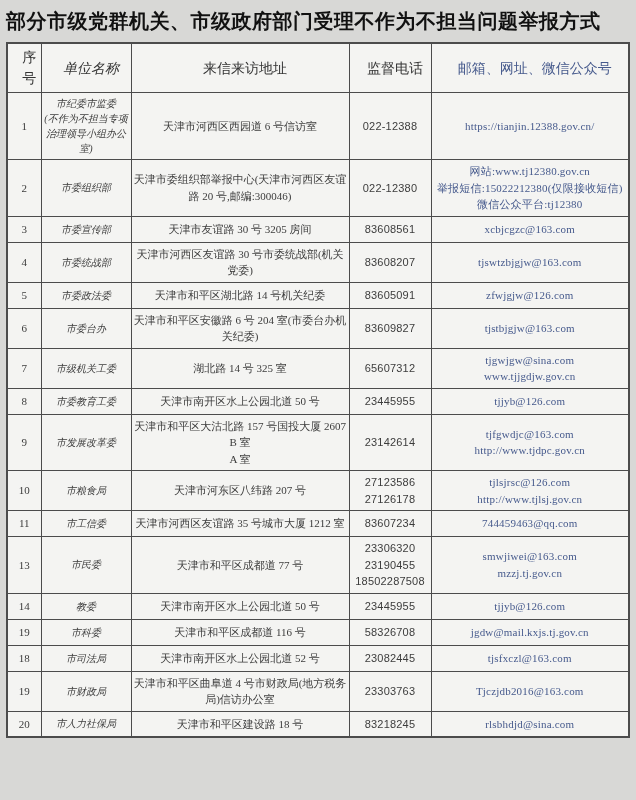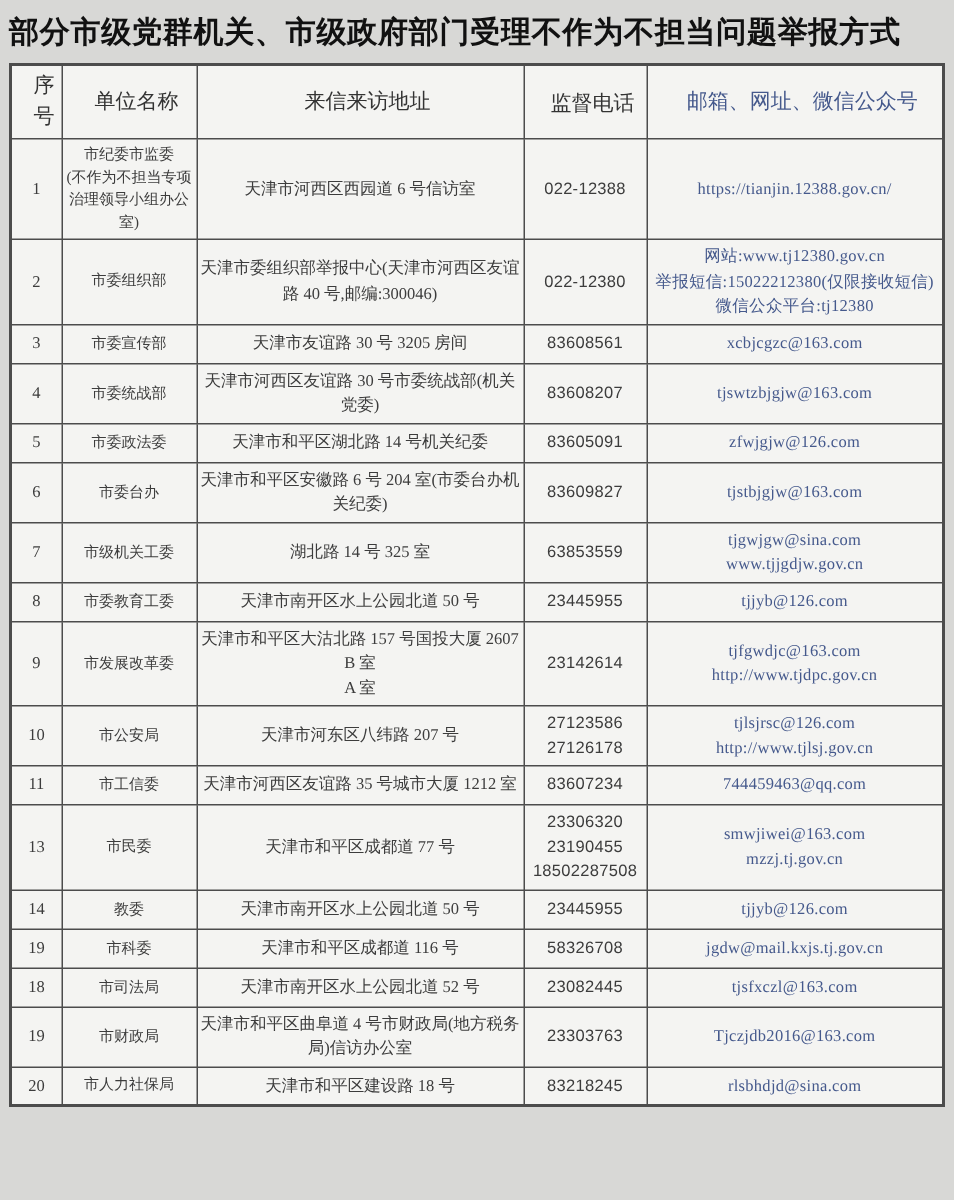--- a/index.html
+++ b/index.html
@@ -47,7 +47,7 @@
   }
   th{font-weight:400;font-size:14px;height:24px;color:#333;padding-left:12px;}
   .c-no{width:34px;}
-  .c-name{width:90px;}
+  .c-name{width:90px;font-style:italic;}
   .c-addr{width:218px;}
   .c-phone{width:82px;font-family:Liberation Sans, sans-serif;}
   .c-contact{color:var(--accent);margin-top:33px;}

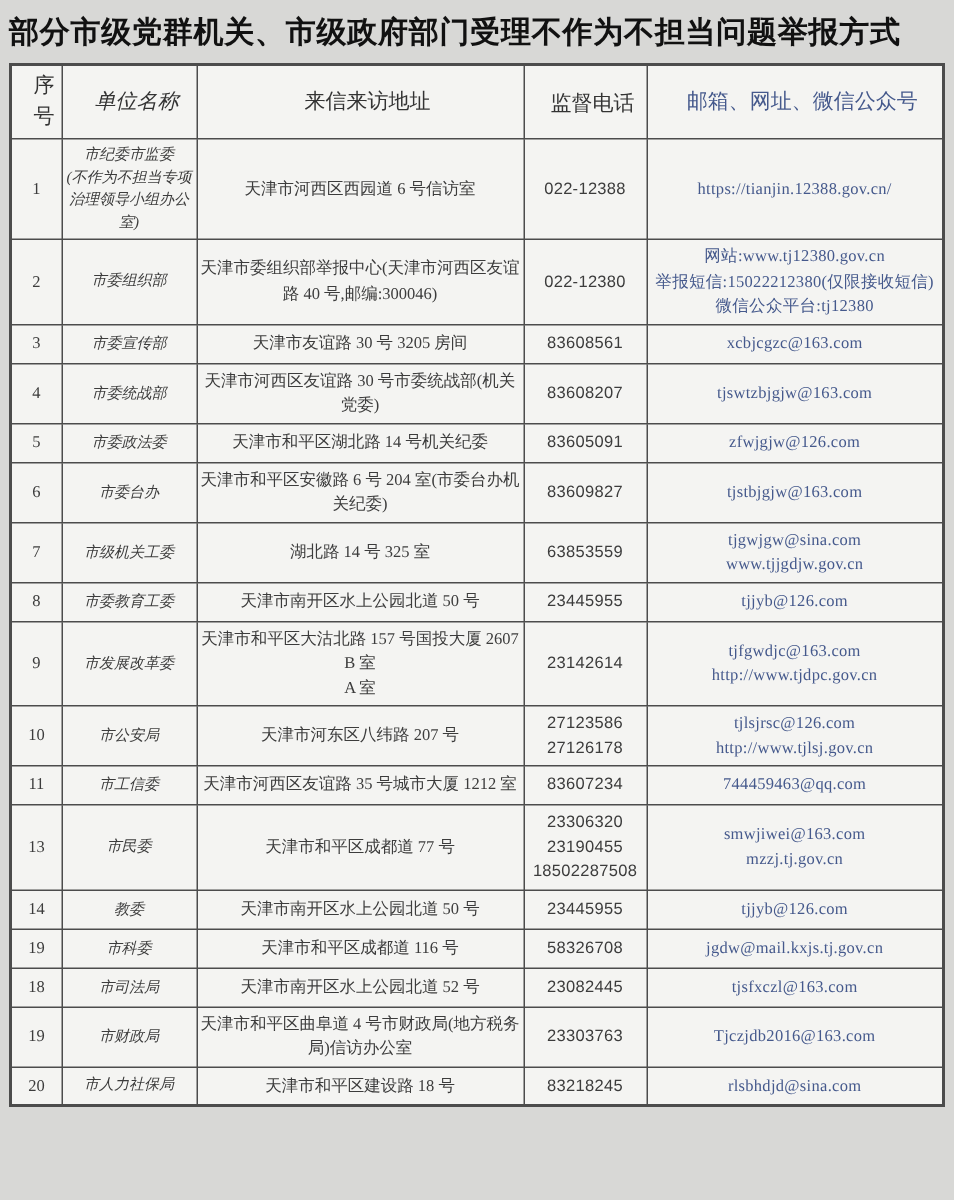--- a/index.html
+++ b/index.html
@@ -84,7 +84,7 @@
   <tr>
     <td class="c-no">2</td>
     <td class="c-name">市委组织部</td>
-    <td class="c-addr">天津市委组织部举报中心(天津市河西区友谊路 40 号,邮编:300046)</td>
+    <td class="c-addr">天津市委组织部举报中心(天津市河西区友谊路 20 号,邮编:300046)</td>
     <td class="c-phone">022-12380</td>
     <td class="c-contact">网站:www.tj12380.gov.cn
 举报短信:15022212380(仅限接收短信)

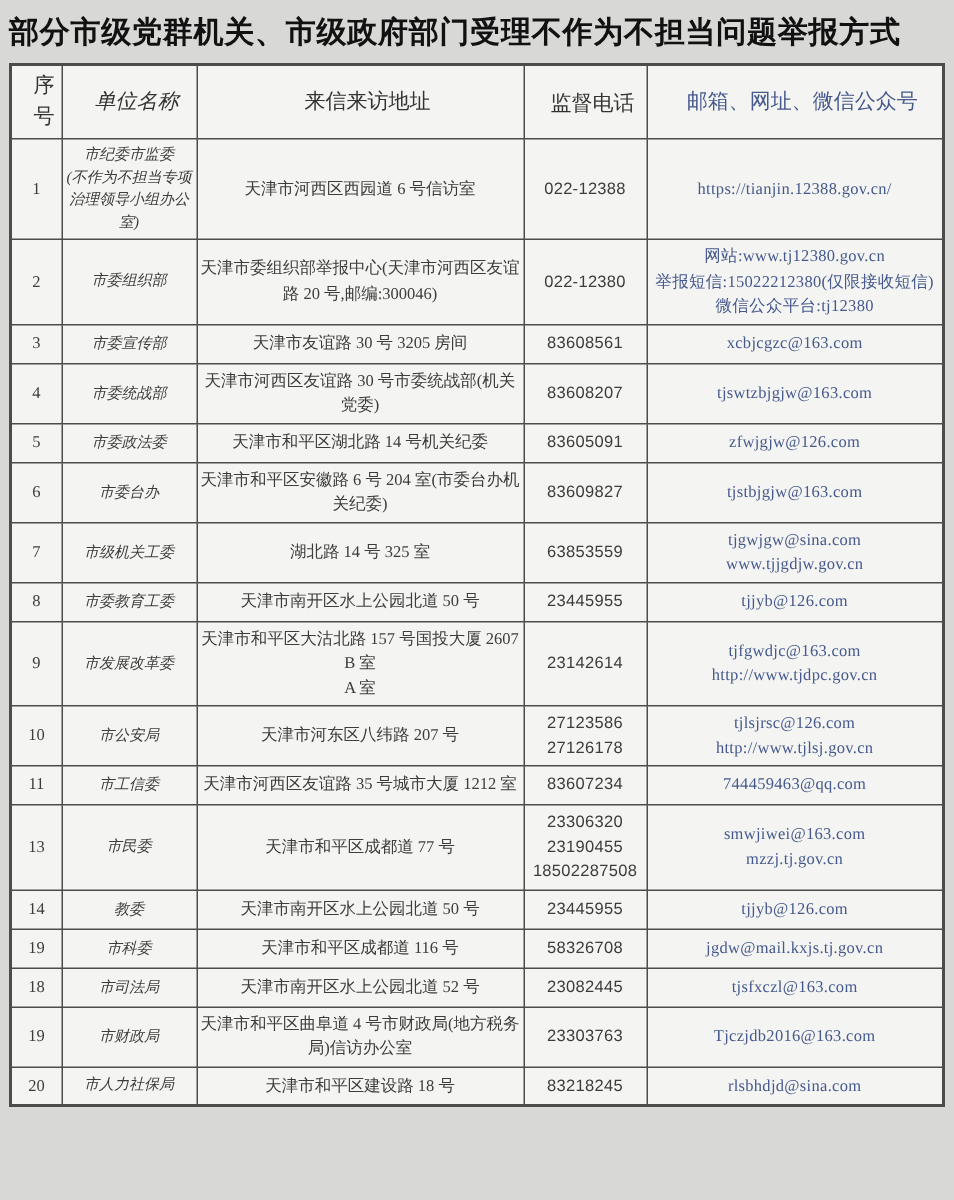--- a/index.html
+++ b/index.html
@@ -127,7 +127,7 @@
     <td class="c-no">7</td>
     <td class="c-name">市级机关工委</td>
     <td class="c-addr">湖北路 14 号 325 室</td>
-    <td class="c-phone">63853559</td>
+    <td class="c-phone">65607312</td>
     <td class="c-contact">tjgwjgw@sina.com
 www.tjjgdjw.gov.cn</td>
   </tr>

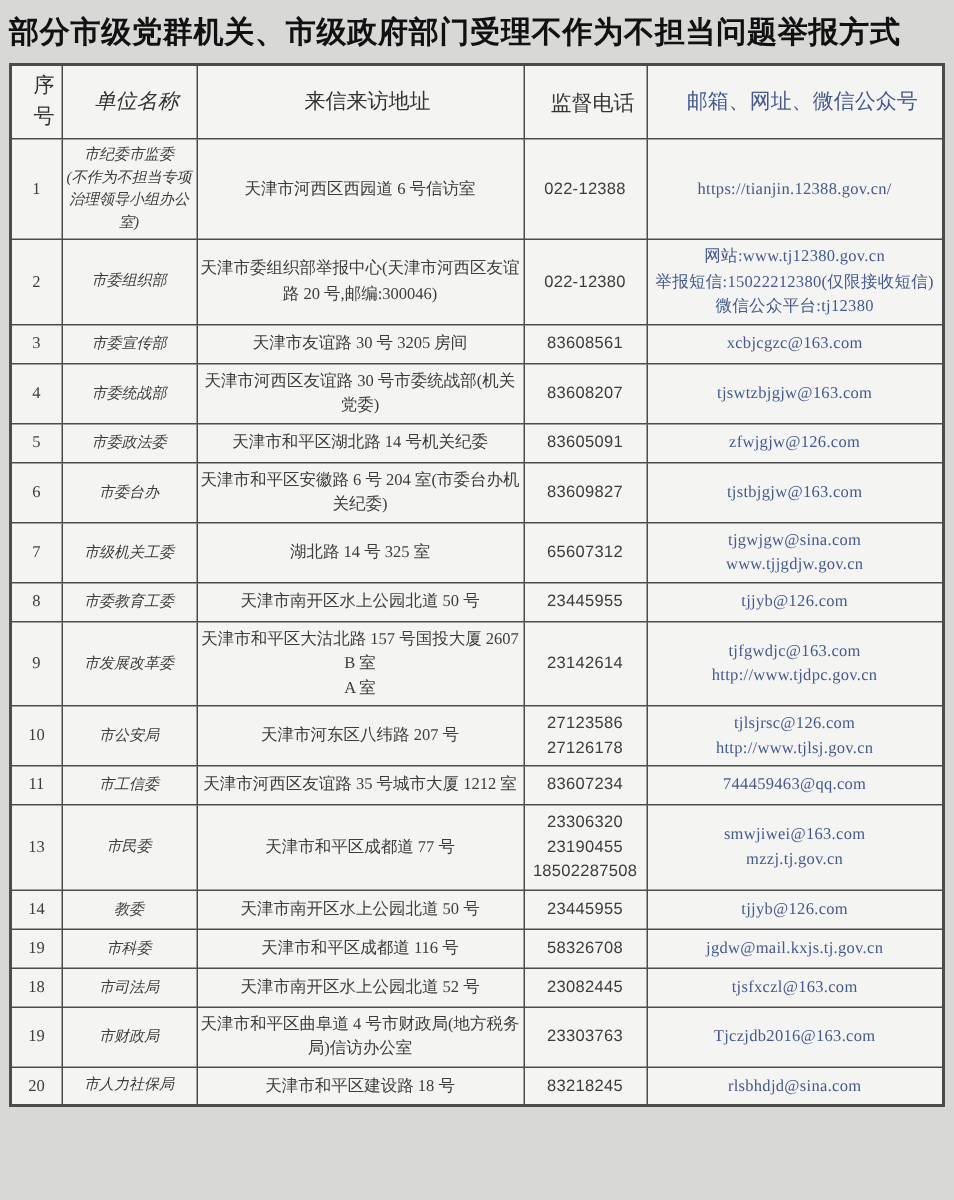--- a/index.html
+++ b/index.html
@@ -152,7 +152,7 @@
 
   <tr>
     <td class="c-no">10</td>
-    <td class="c-name">市公安局</td>
+    <td class="c-name">市粮食局</td>
     <td class="c-addr">天津市河东区八纬路 207 号</td>
     <td class="c-phone">27123586
 27126178</td>

